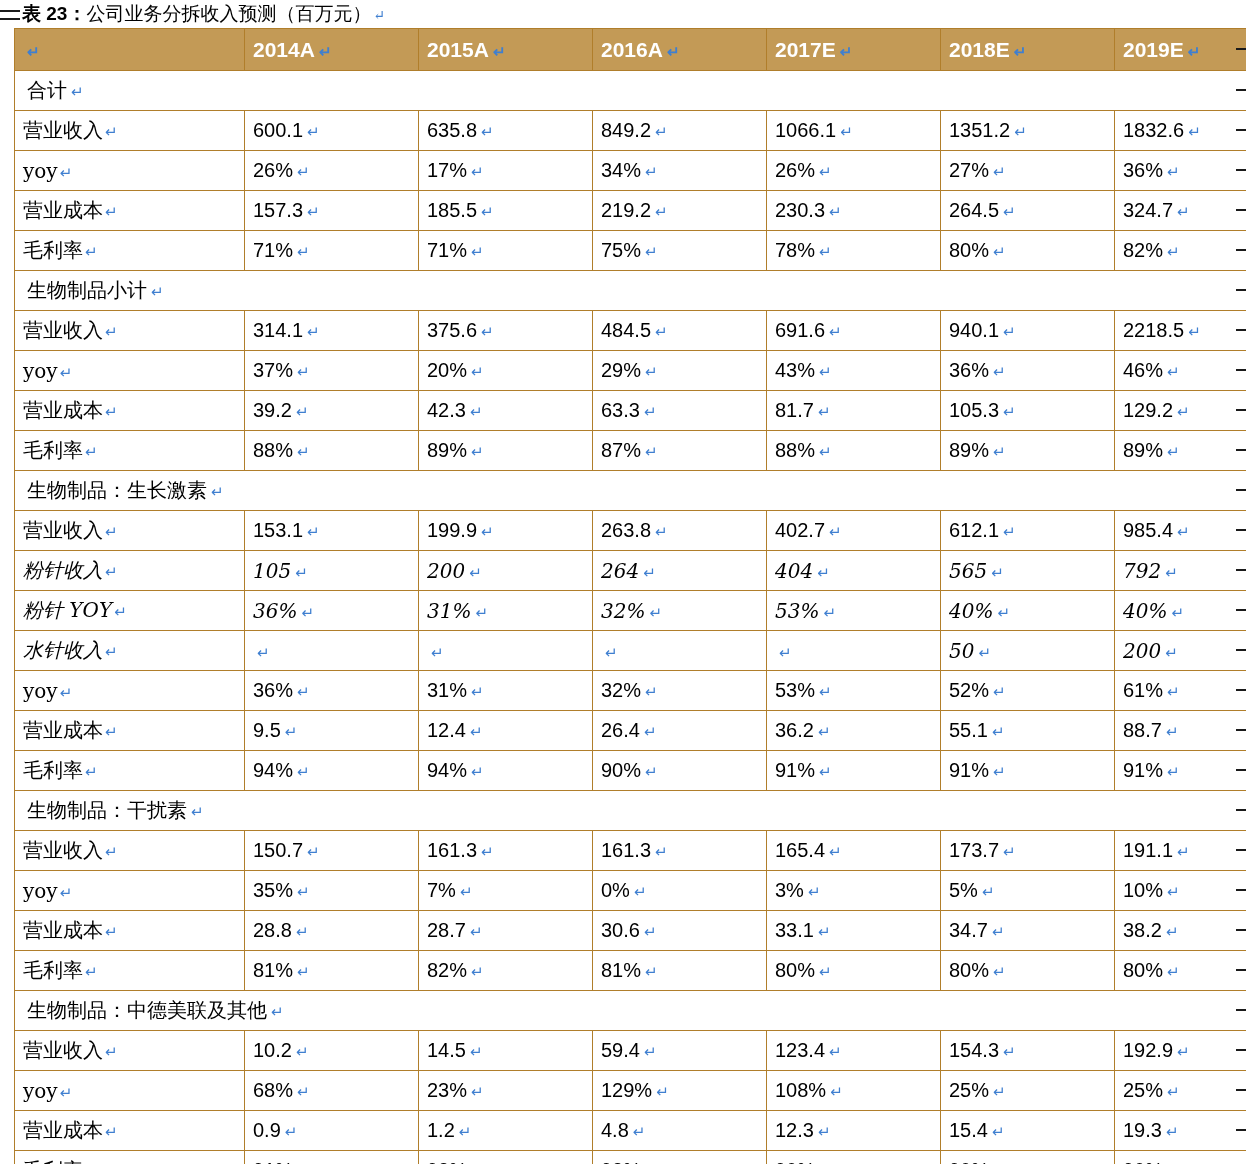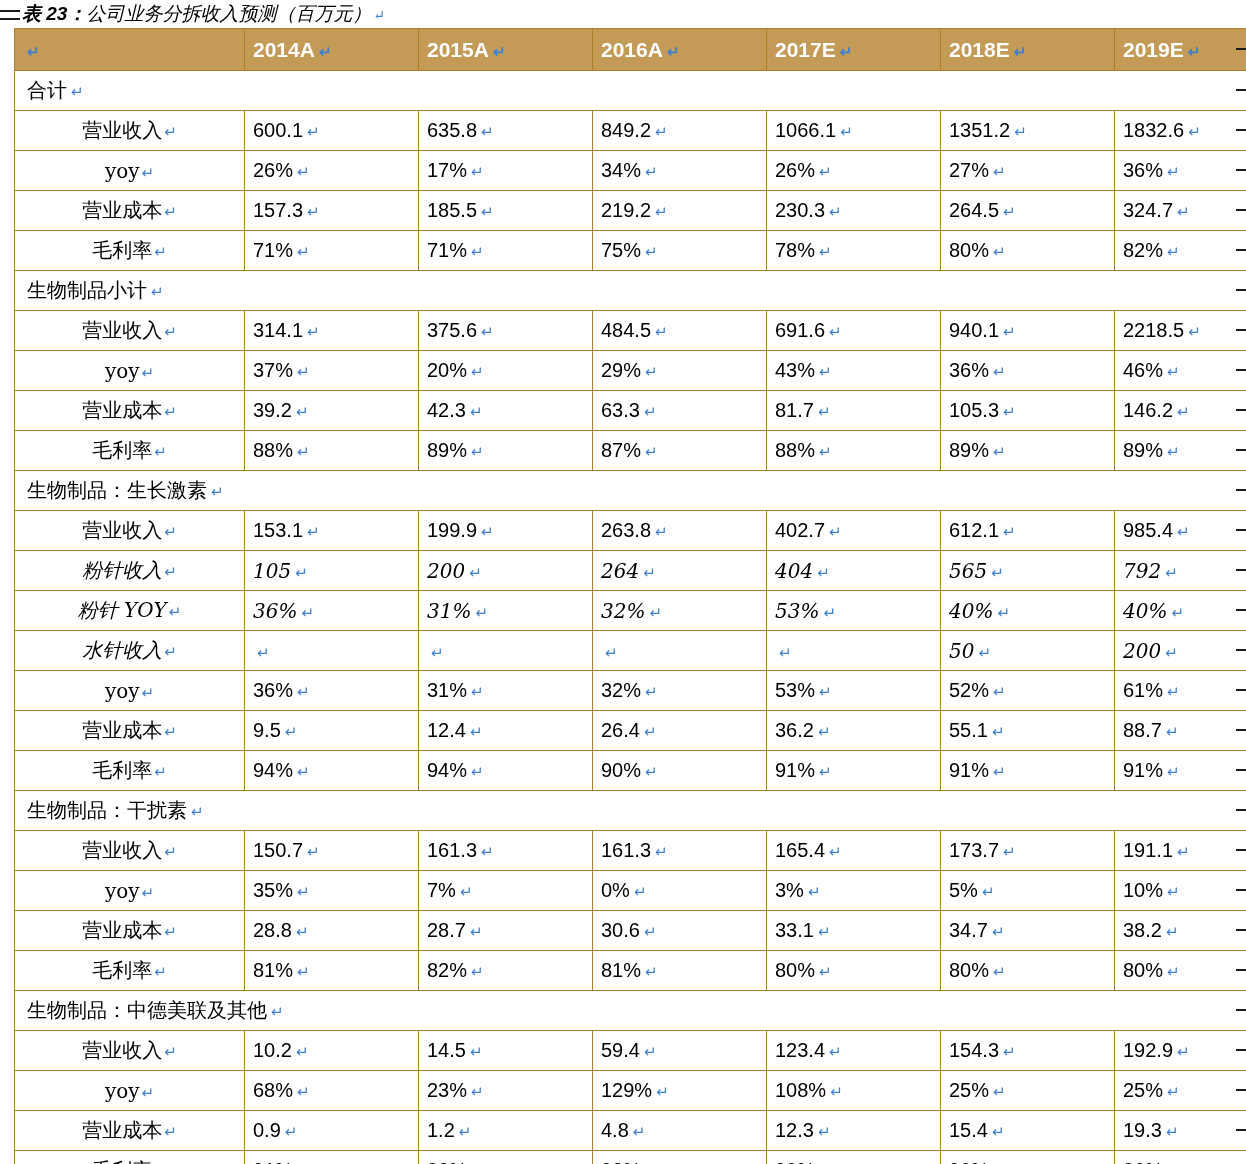--- a/index.html
+++ b/index.html
@@ -28,7 +28,6 @@
     font-size: 19px;
     color: #000;
     white-space: nowrap;
-    font-style: italic;
   }
   .caption .cap-label {
     font-weight: bold;

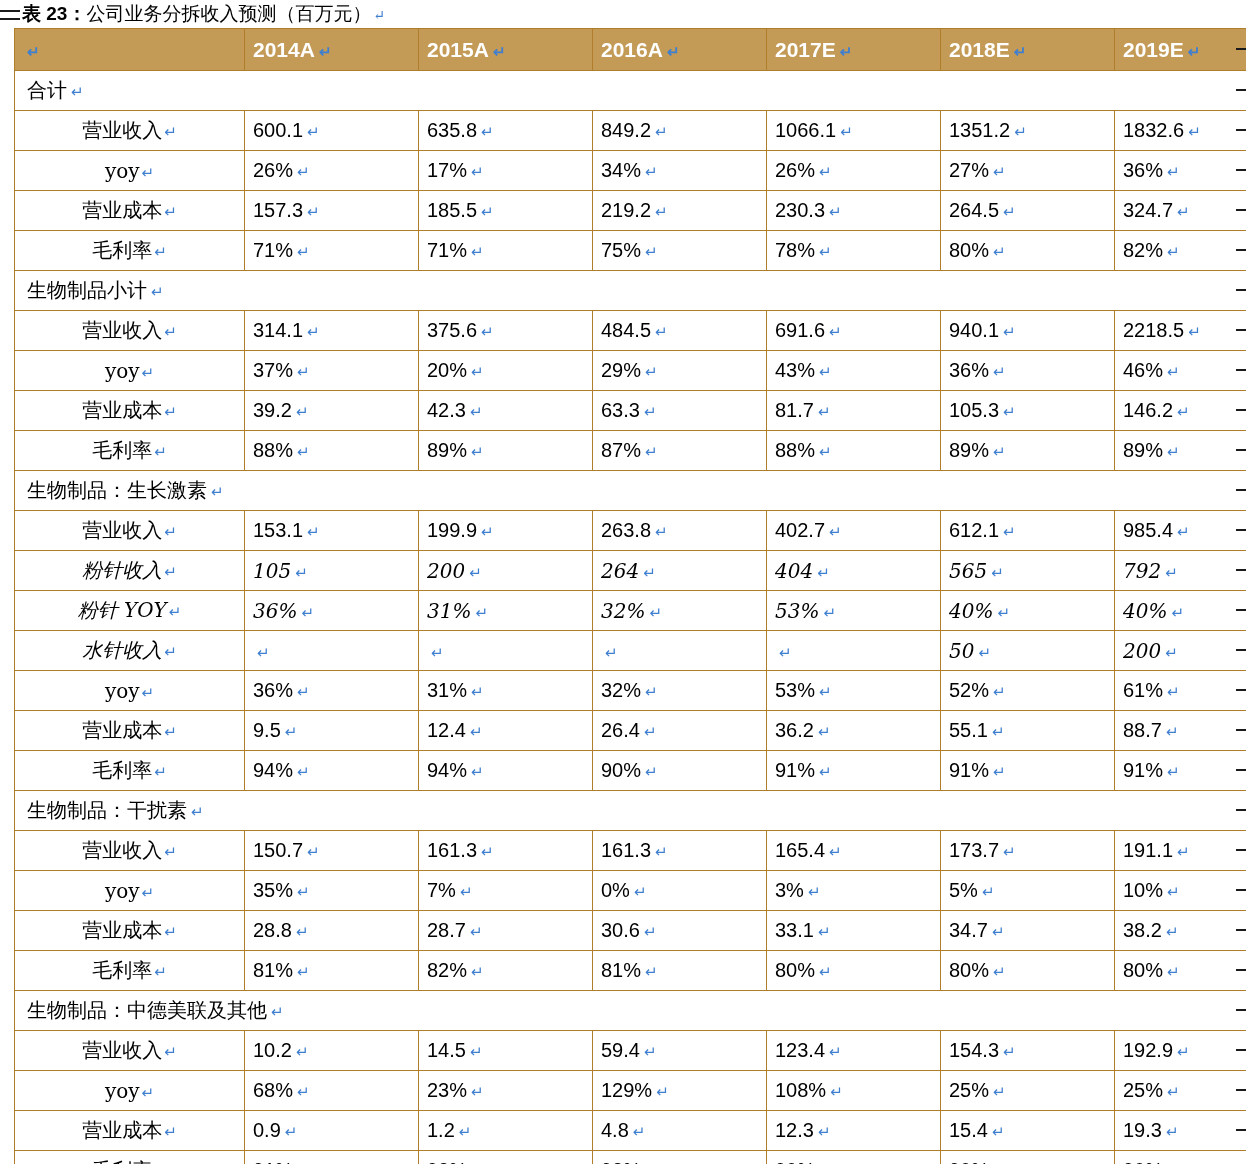--- a/index.html
+++ b/index.html
@@ -102,7 +102,7 @@
   }
   td.label {
     font-family: "DejaVu Serif", serif;
-    text-align: center;
+    text-align: left;
     padding-left: 12px;
   }
   td.label.indent {

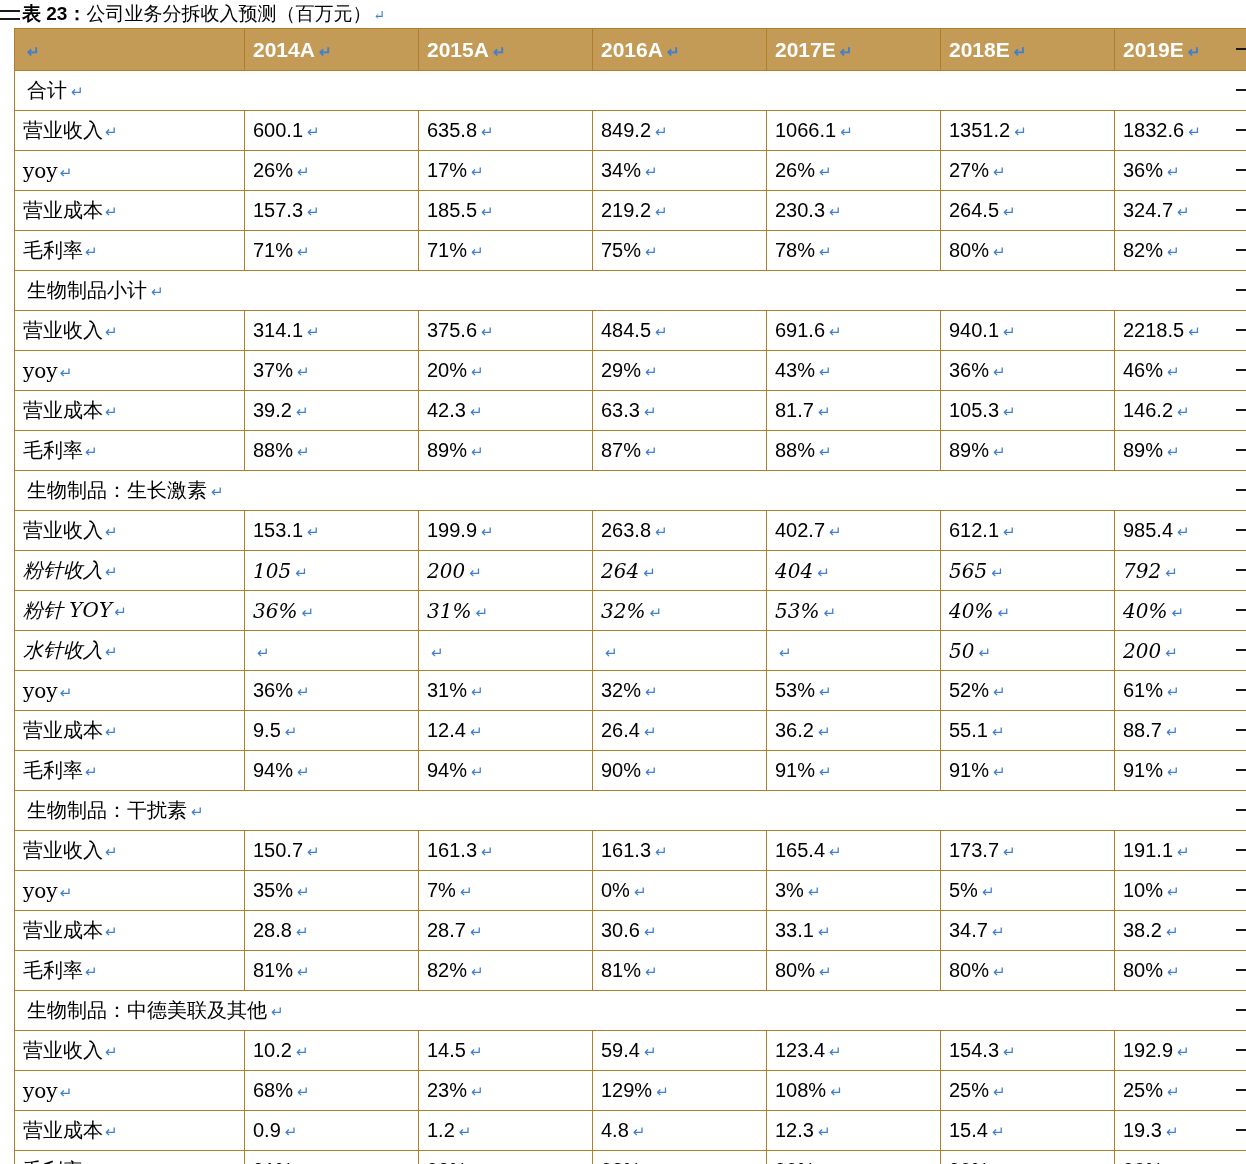--- a/index.html
+++ b/index.html
@@ -242,7 +242,7 @@
             <td class="num"><span>63.3</span><span class="pc">↵</span></td>
             <td class="num"><span>81.7</span><span class="pc">↵</span></td>
             <td class="num"><span>105.3</span><span class="pc">↵</span></td>
-            <td class="num"><span>146.2</span><span class="pc">↵</span></td>
+            <td class="num"><span>129.2</span><span class="pc">↵</span></td>
           </tr>
           <tr>
             <td class="label"><span>毛利率</span><span class="pc tight">↵</span></td>

